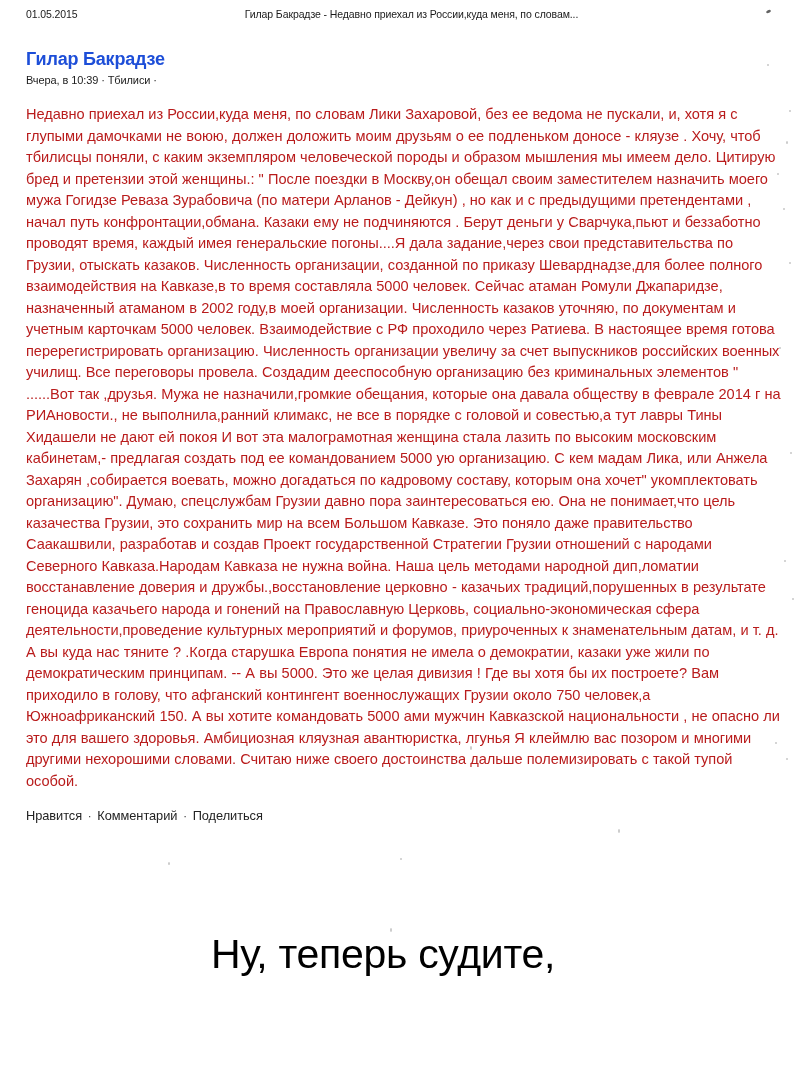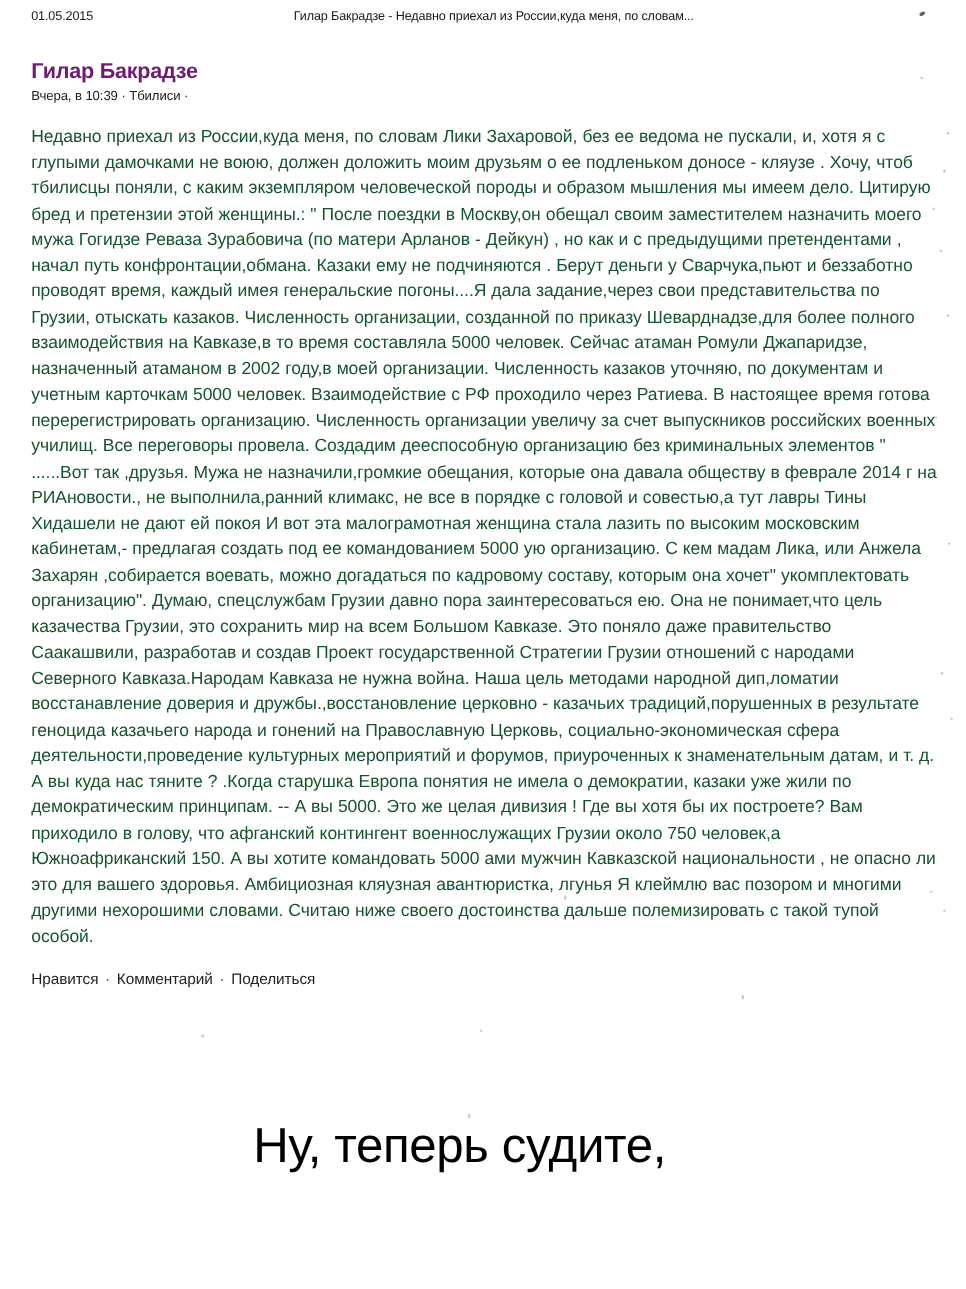--- a/index.html
+++ b/index.html
@@ -60,7 +60,7 @@
     font-weight: bold;
     line-height: 22px;
     letter-spacing: -0.2px;
-    color: #701a75;
+    color: #1d4ed8;
     margin: 0;
   }
 

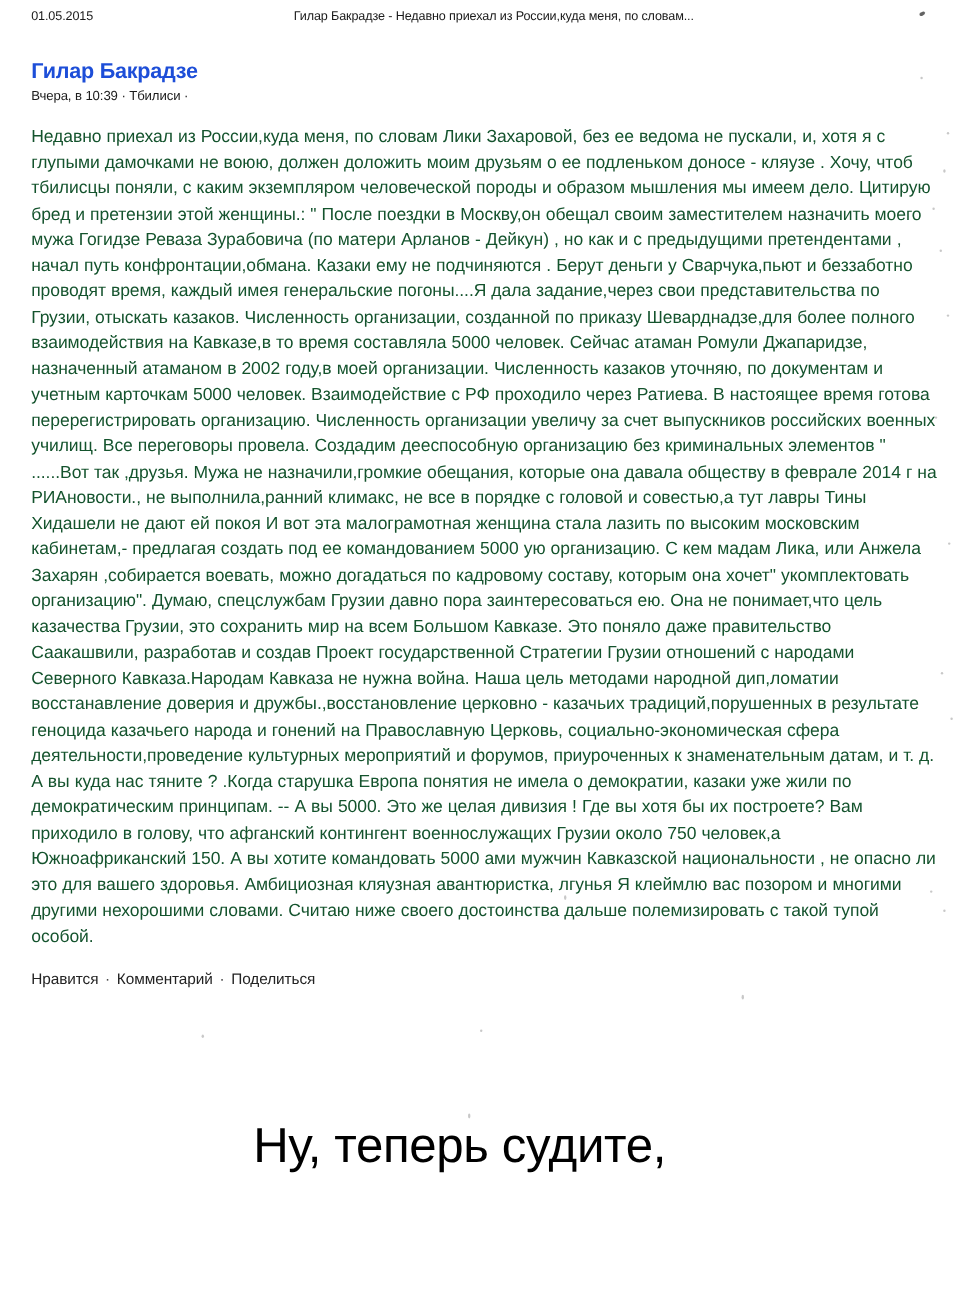--- a/index.html
+++ b/index.html
@@ -77,7 +77,7 @@
     margin-top: 15px;
     font-size: 14.6px;
     line-height: 21.5px;
-    color: #14532d;
+    color: #b91c1c;
     letter-spacing: -0.05px;
     word-spacing: 0.2px;
     text-align: left;

